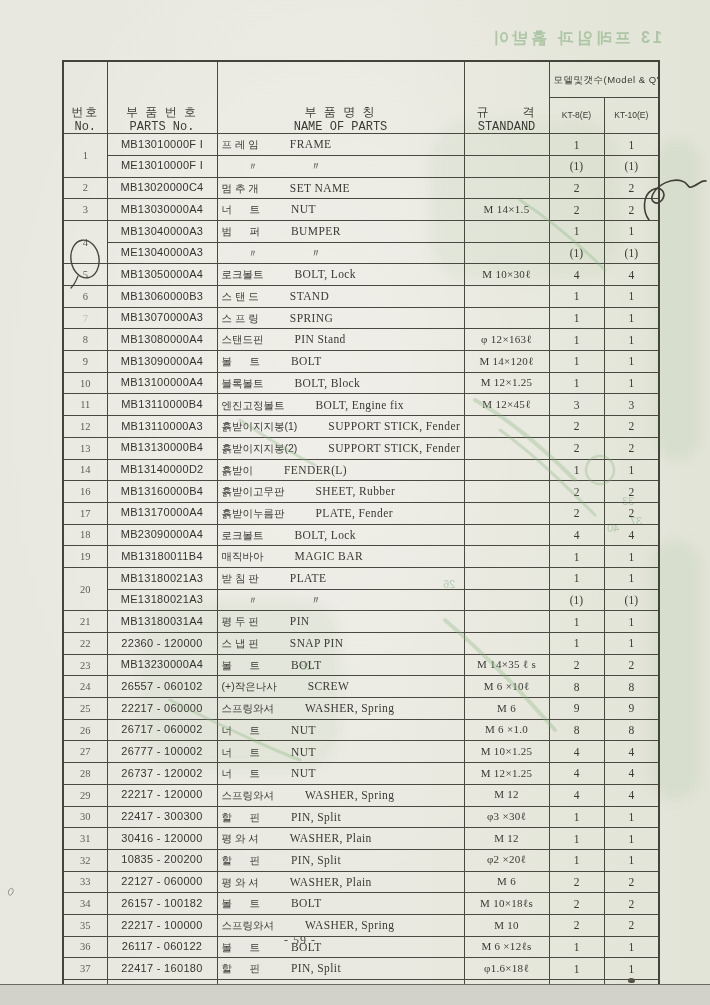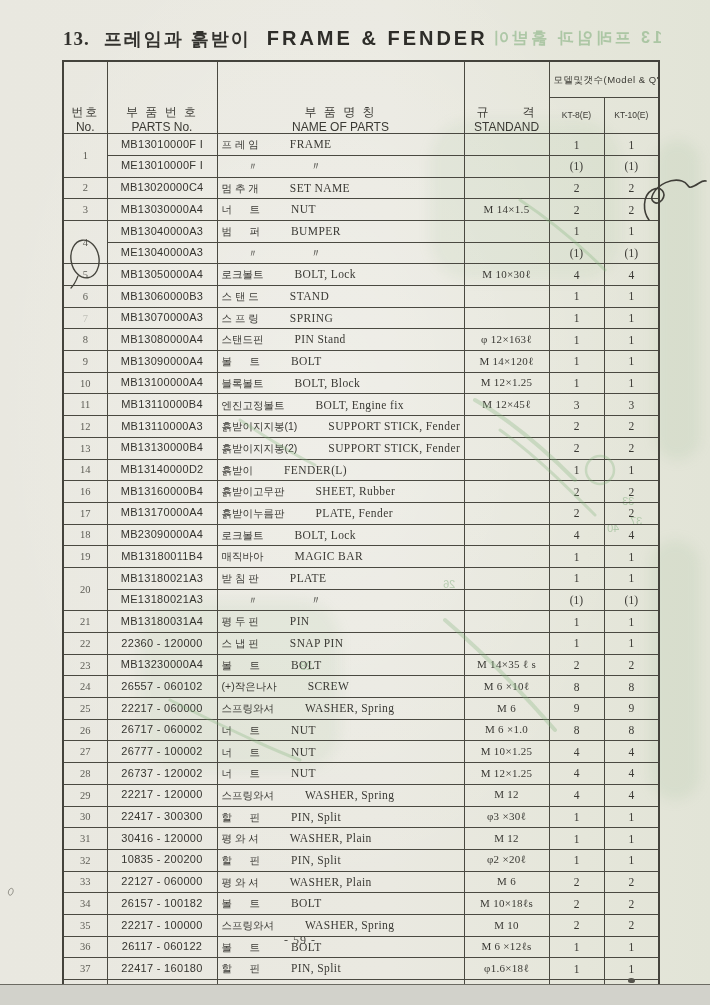--- a/index.html
+++ b/index.html
@@ -66,9 +66,6 @@
 
 <div class="page">
 
-  <div class="title-row">
-    <span class="sec-num">13.</span><span class="title-kr">프레임과 흙받이</span><span class="title-en">FRAME  &amp;  FENDER</span>
-  </div>
 
   <div class="ghost-title">13 프레임과 흙받이</div>
 

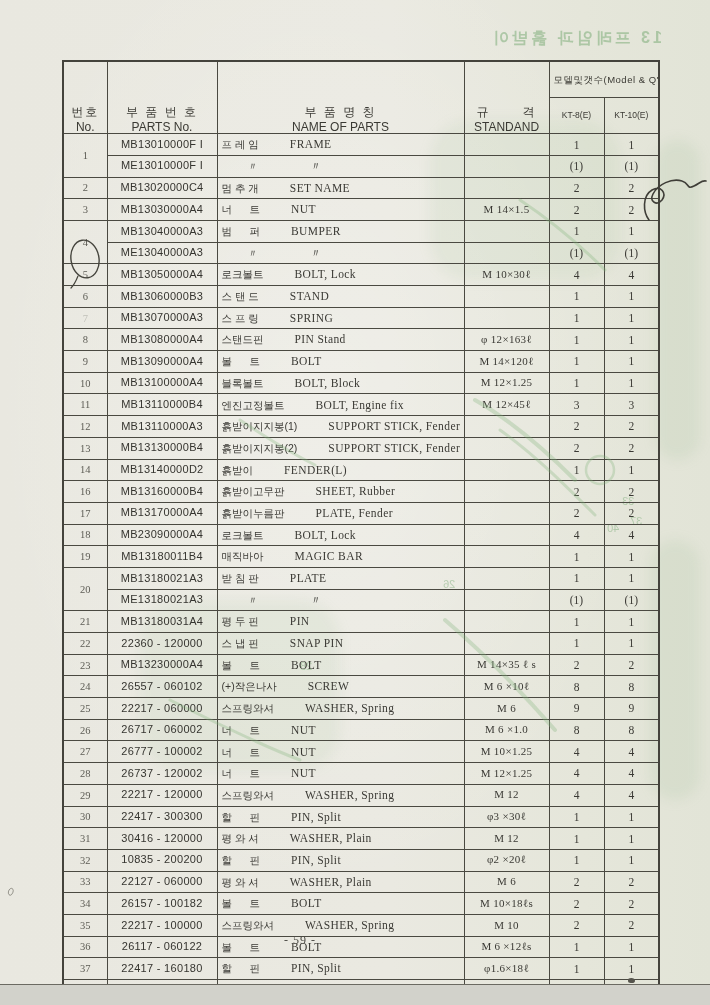--- a/index.html
+++ b/index.html
@@ -39,7 +39,7 @@
   }
   thead th{font-weight:normal;text-align:center;vertical-align:middle;color:#3a3933;}
   .hd-kr{font-size:12px;letter-spacing:2px;font-family:"Liberation Sans","DejaVu Sans",sans-serif;margin-top:44px;}
-  .hd-en{font-size:12px;margin-top:2px;font-family:Liberation Sans, sans-serif;}
+  .hd-en{font-size:12px;margin-top:2px;font-family:Liberation Mono, monospace;}
   .hd-qty{font-size:8.5px;height:20px;font-family:"Liberation Sans",sans-serif;}
   .hd-model{font-size:9.5px;height:20px;font-family:"Liberation Sans",sans-serif;letter-spacing:.5px;}
   tbody td{height:20.7px;font-size:11px;color:#3a3934;}

